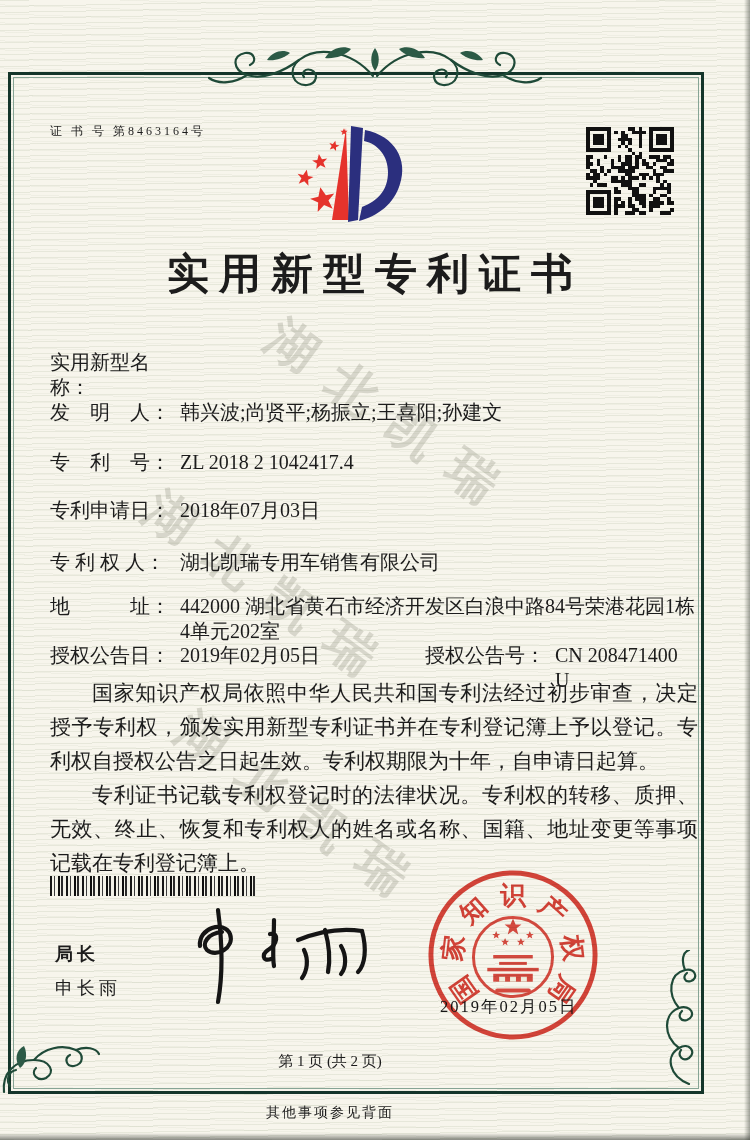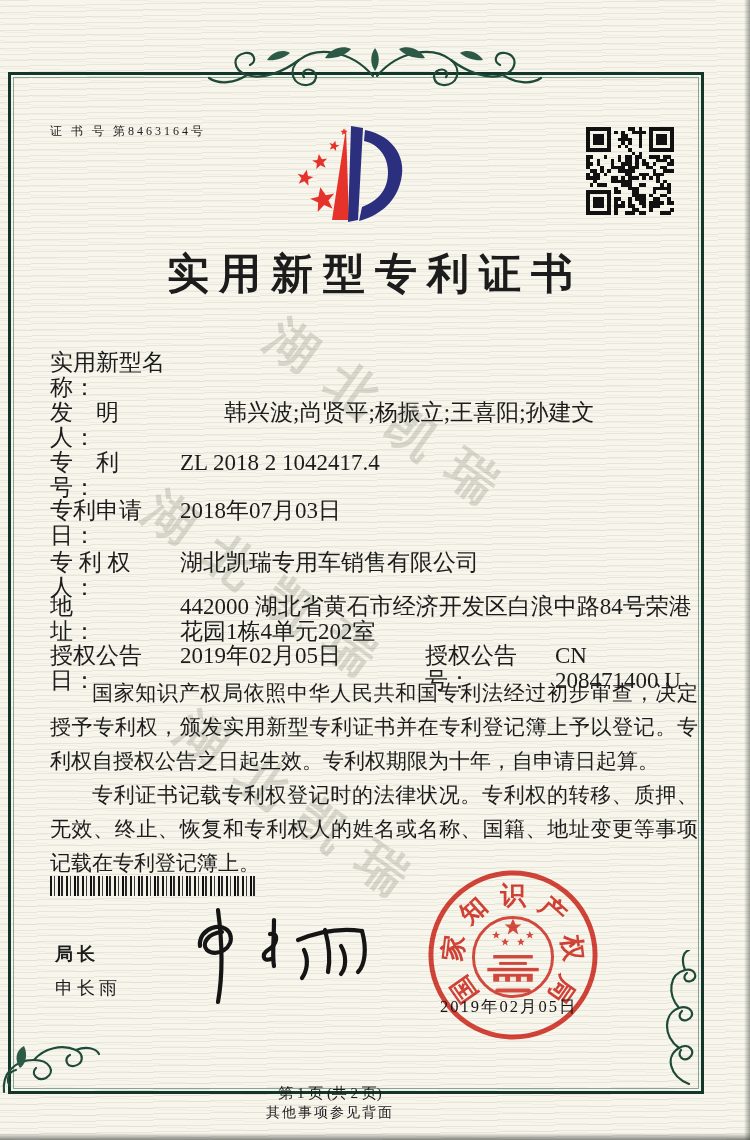--- a/index.html
+++ b/index.html
@@ -44,7 +44,7 @@
   .title{left:0;top:246px;width:750px;text-align:center;
     font-size:42px;font-weight:700;letter-spacing:10px;}
 
-  .row{left:50px;right:55px;display:flex;font-size:23px;line-height:25px;font-family:Liberation Serif, serif;}
+  .row{left:50px;right:55px;display:flex;font-size:20px;line-height:25px;font-family:Liberation Serif, serif;}
   .row .label{width:130px;flex:0 0 130px;}
   .row .value{flex:1;}
   .r1{top:350px;} .r2{top:400px;gap:44px;} .r3{top:450px;} .r4{top:498px;}

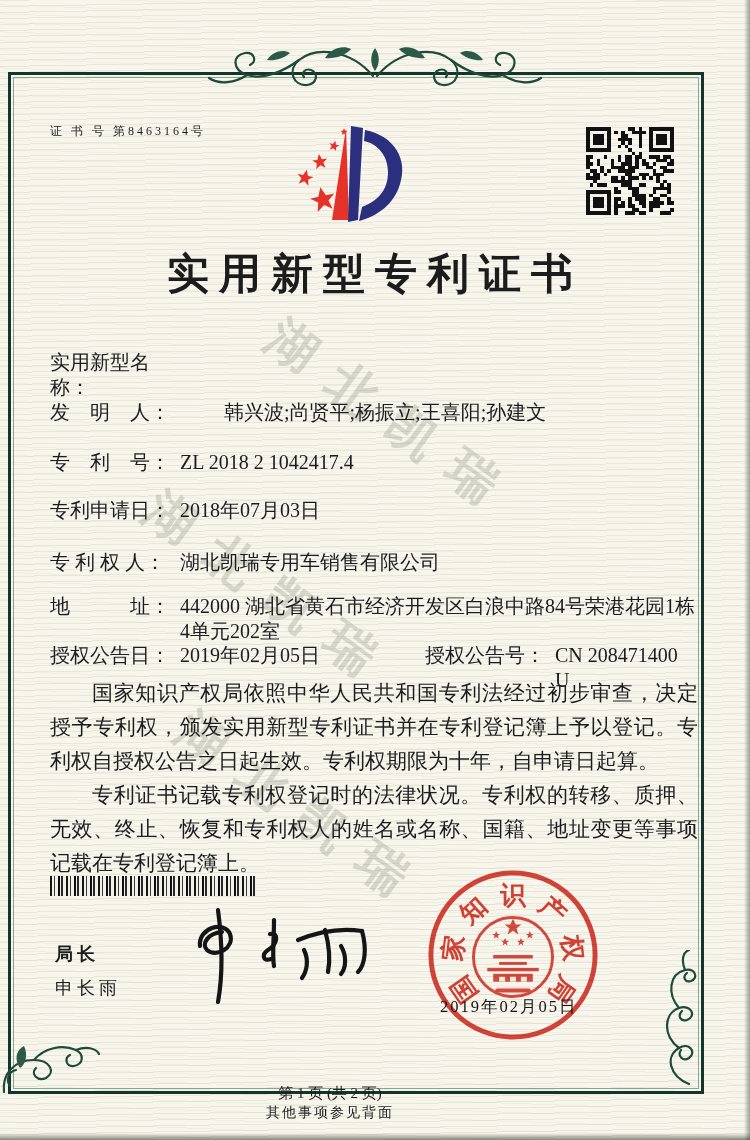--- a/index.html
+++ b/index.html
@@ -47,7 +47,7 @@
   .row{left:50px;right:55px;display:flex;font-size:20px;line-height:25px;font-family:Liberation Serif, serif;}
   .row .label{width:130px;flex:0 0 130px;}
   .row .value{flex:1;}
-  .r1{top:350px;} .r2{top:400px;gap:44px;} .r3{top:450px;} .r4{top:498px;}
+  .r1{top:350px;} .r2{top:400px;} .r3{top:450px;} .r4{top:498px;}
   .r5{top:550px;} .r6{top:594px;} .r7{top:643px;}
   .r7 .value-a{flex:0 0 245px;}
   .r7 .label-b{flex:0 0 130px;}

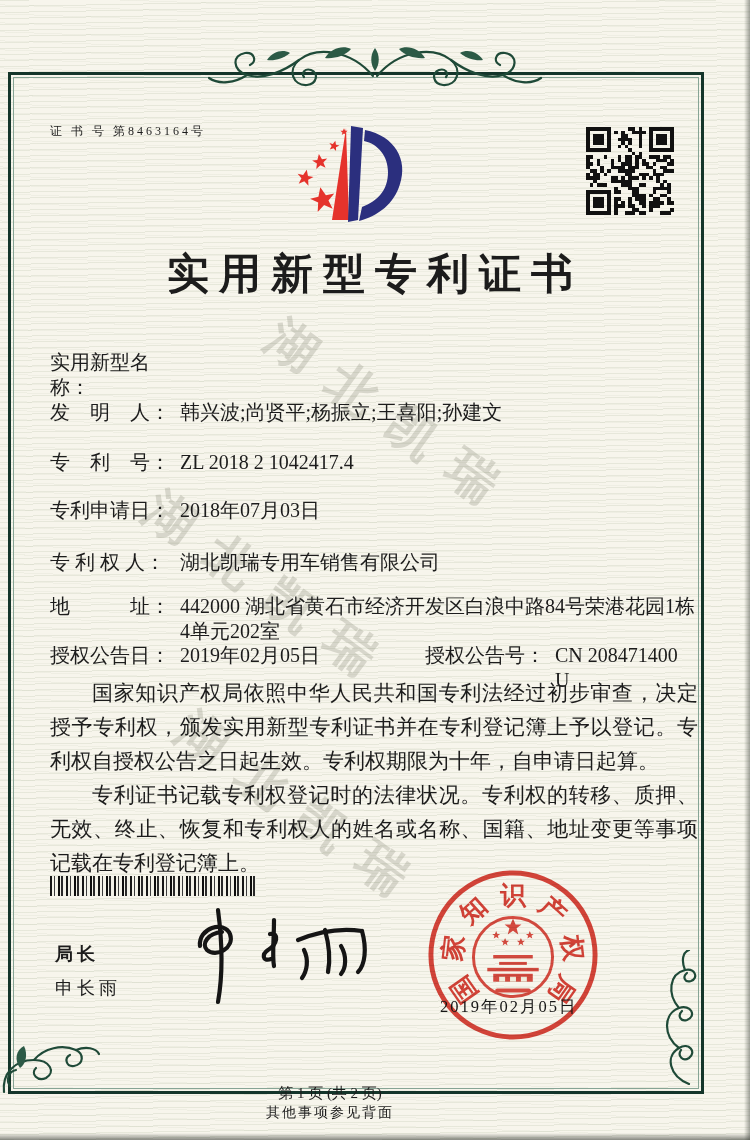--- a/index.html
+++ b/index.html
@@ -73,7 +73,7 @@
   .seal-date{left:440px;top:996px;font-size:16.5px;letter-spacing:2px;
     color:#161616;z-index:4;}
 
-  .page-info{left:0;top:1052px;width:660px;text-align:center;font-size:15px;margin-top:32px;}
+  .page-info{left:0;top:1052px;width:660px;text-align:center;font-size:15px;}
   .back-note{left:0;top:1104px;width:660px;text-align:center;
     font-size:14px;letter-spacing:2px;}
 </style>

